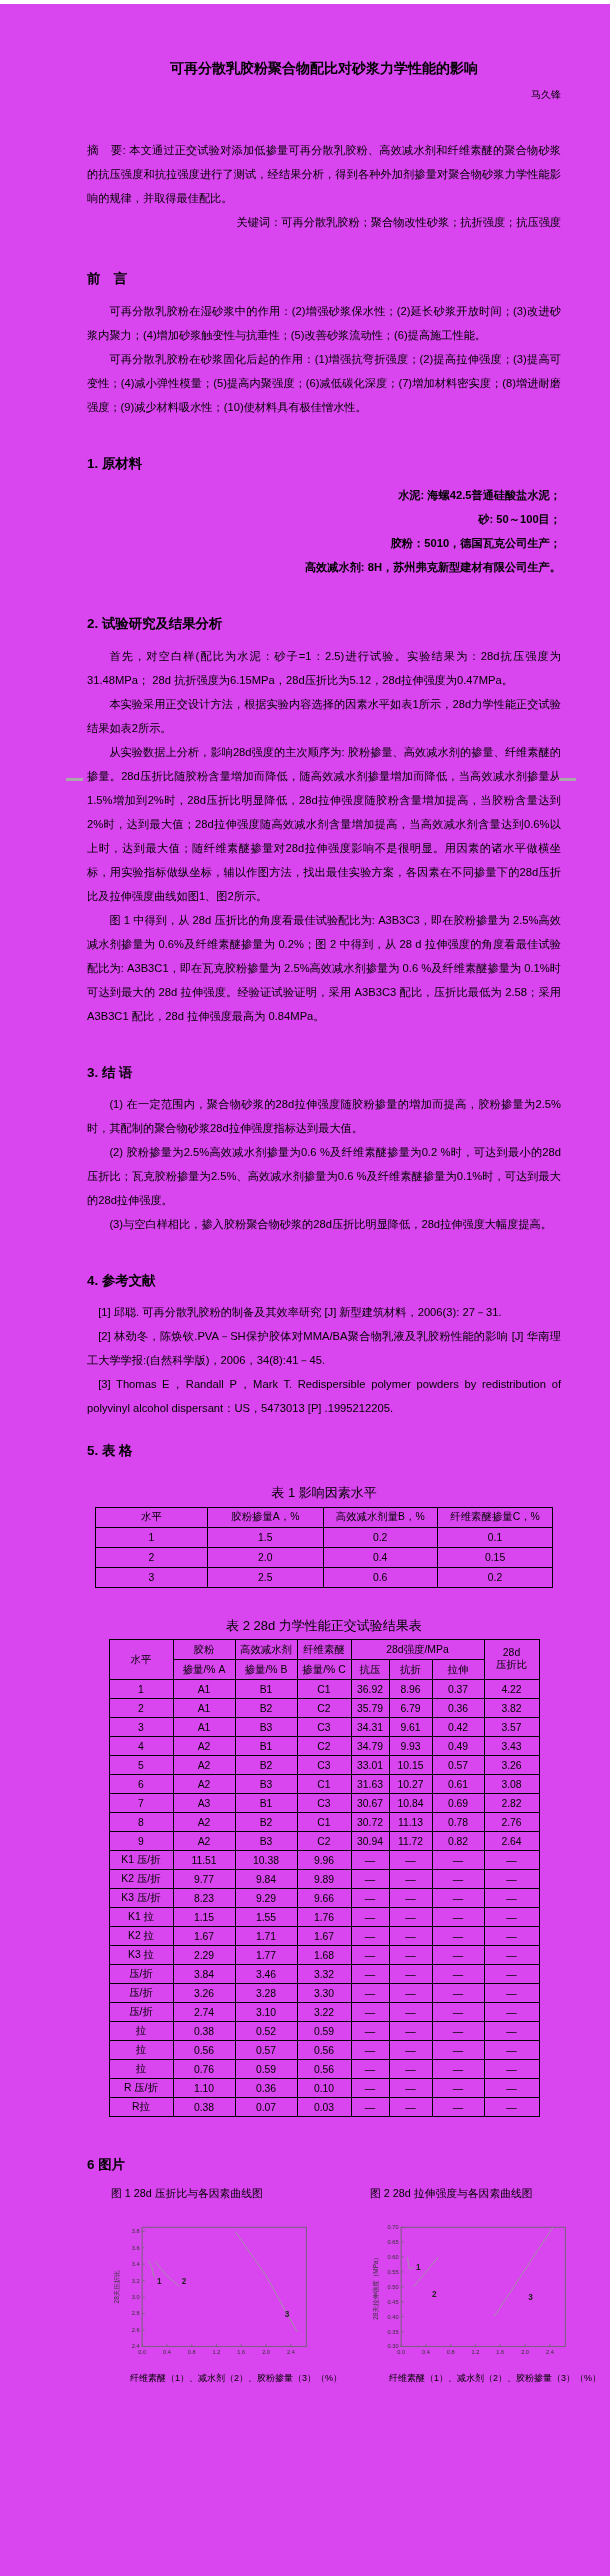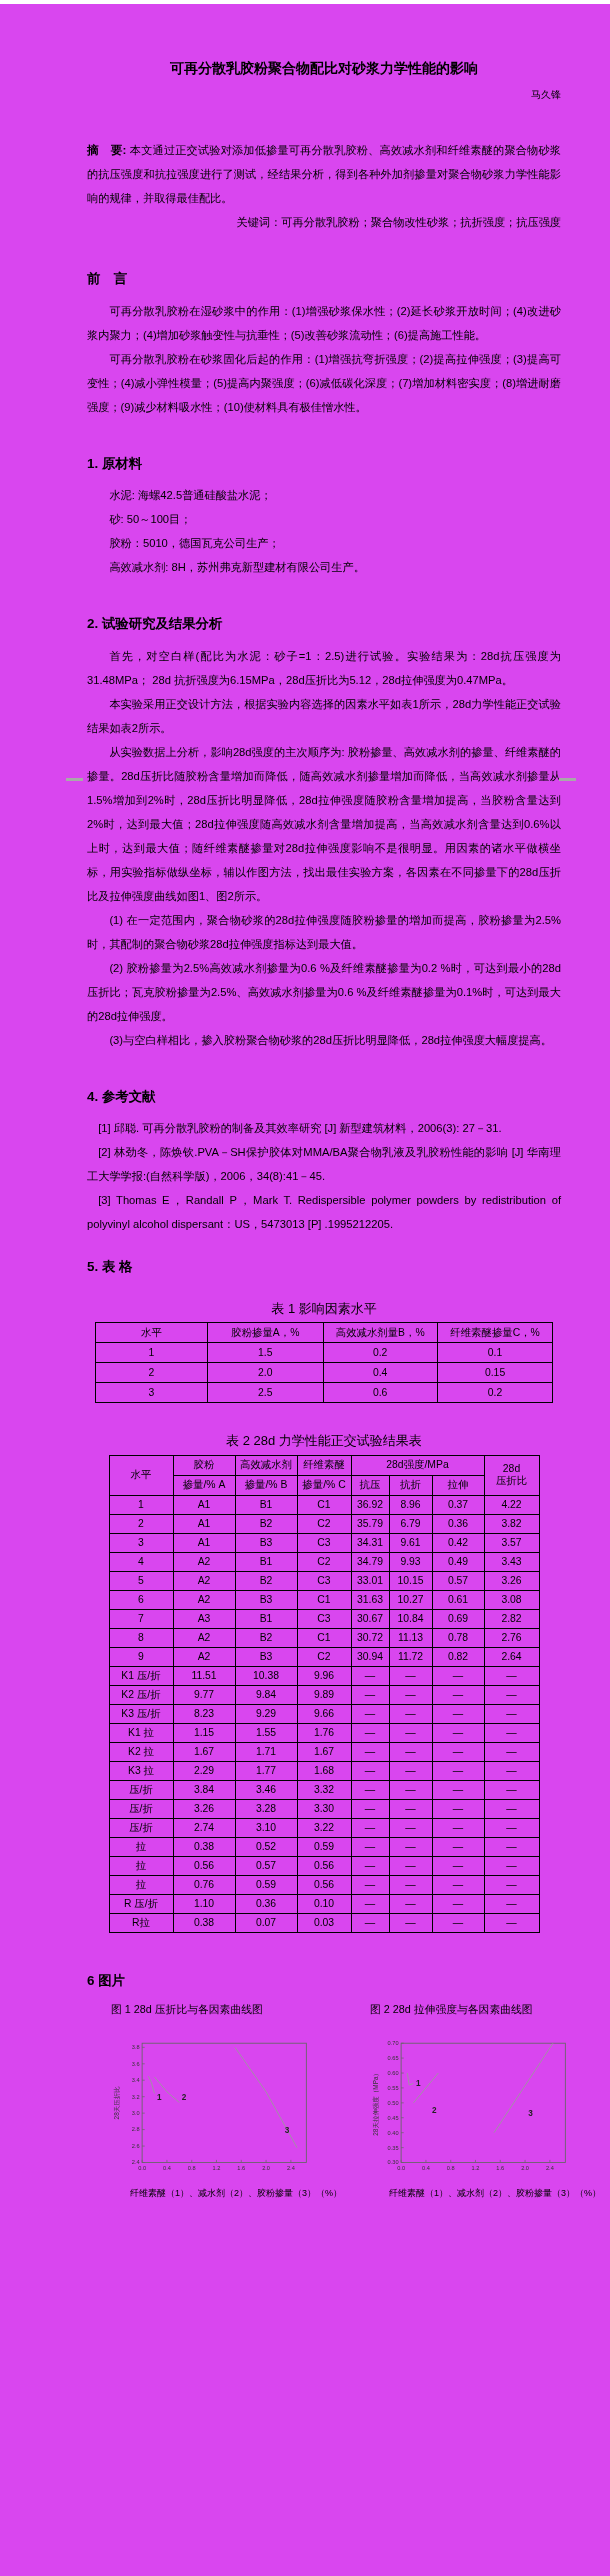--- a/index.html
+++ b/index.html
@@ -20,7 +20,7 @@
   .author{margin-top:10.4px;font-size:10px;text-align:right;line-height:14px;}
   p{margin:0;font-size:11.2px;line-height:24px;text-align:justify;}
   .abstract{margin-top:36px;}
-  .abstract b{font-weight:bold;font-size:11.7px;}
+  .abstract b{font-weight:normal;font-size:11.7px;}
   .keywords{text-align:right;}
   h2{
     margin:35px 0 10.4px 0;font-size:13.4px;font-weight:bold;line-height:19px;

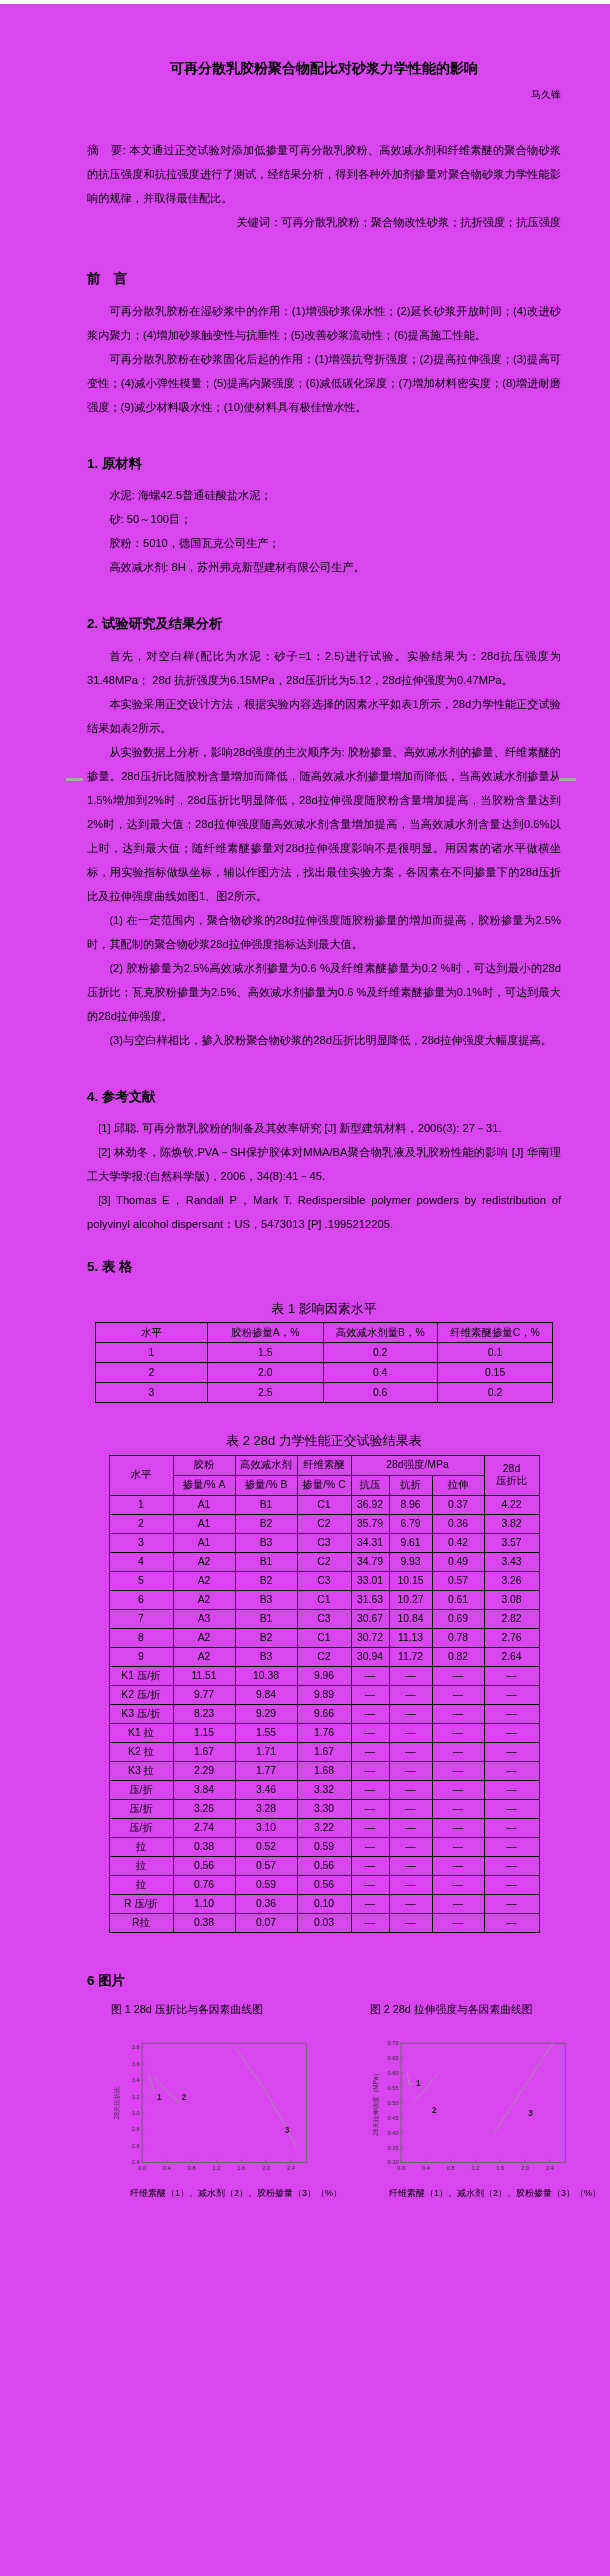--- a/index.html
+++ b/index.html
@@ -67,7 +67,7 @@
   <p class="keywords">关键词：可再分散乳胶粉；聚合物改性砂浆；抗折强度；抗压强度</p>
 
   <h2>前　言</h2>
-  <p class="indent">可再分散乳胶粉在湿砂浆中的作用：(1)增强砂浆保水性；(2)延长砂浆开放时间；(4)改进砂浆内聚力；(4)增加砂浆触变性与抗垂性；(5)改善砂浆流动性；(6)提高施工性能。</p>
+  <p class="indent">可再分散乳胶粉在湿砂浆中的作用：(2)增强砂浆保水性；(2)延长砂浆开放时间；(3)改进砂浆内聚力；(4)增加砂浆触变性与抗垂性；(5)改善砂浆流动性；(6)提高施工性能。</p>
   <p class="indent">可再分散乳胶粉在砂浆固化后起的作用：(1)增强抗弯折强度；(2)提高拉伸强度；(3)提高可变性；(4)减小弹性模量；(5)提高内聚强度；(6)减低碳化深度；(7)增加材料密实度；(8)增进耐磨强度；(9)减少材料吸水性；(10)使材料具有极佳憎水性。</p>
 
   <h2>1. 原材料</h2>

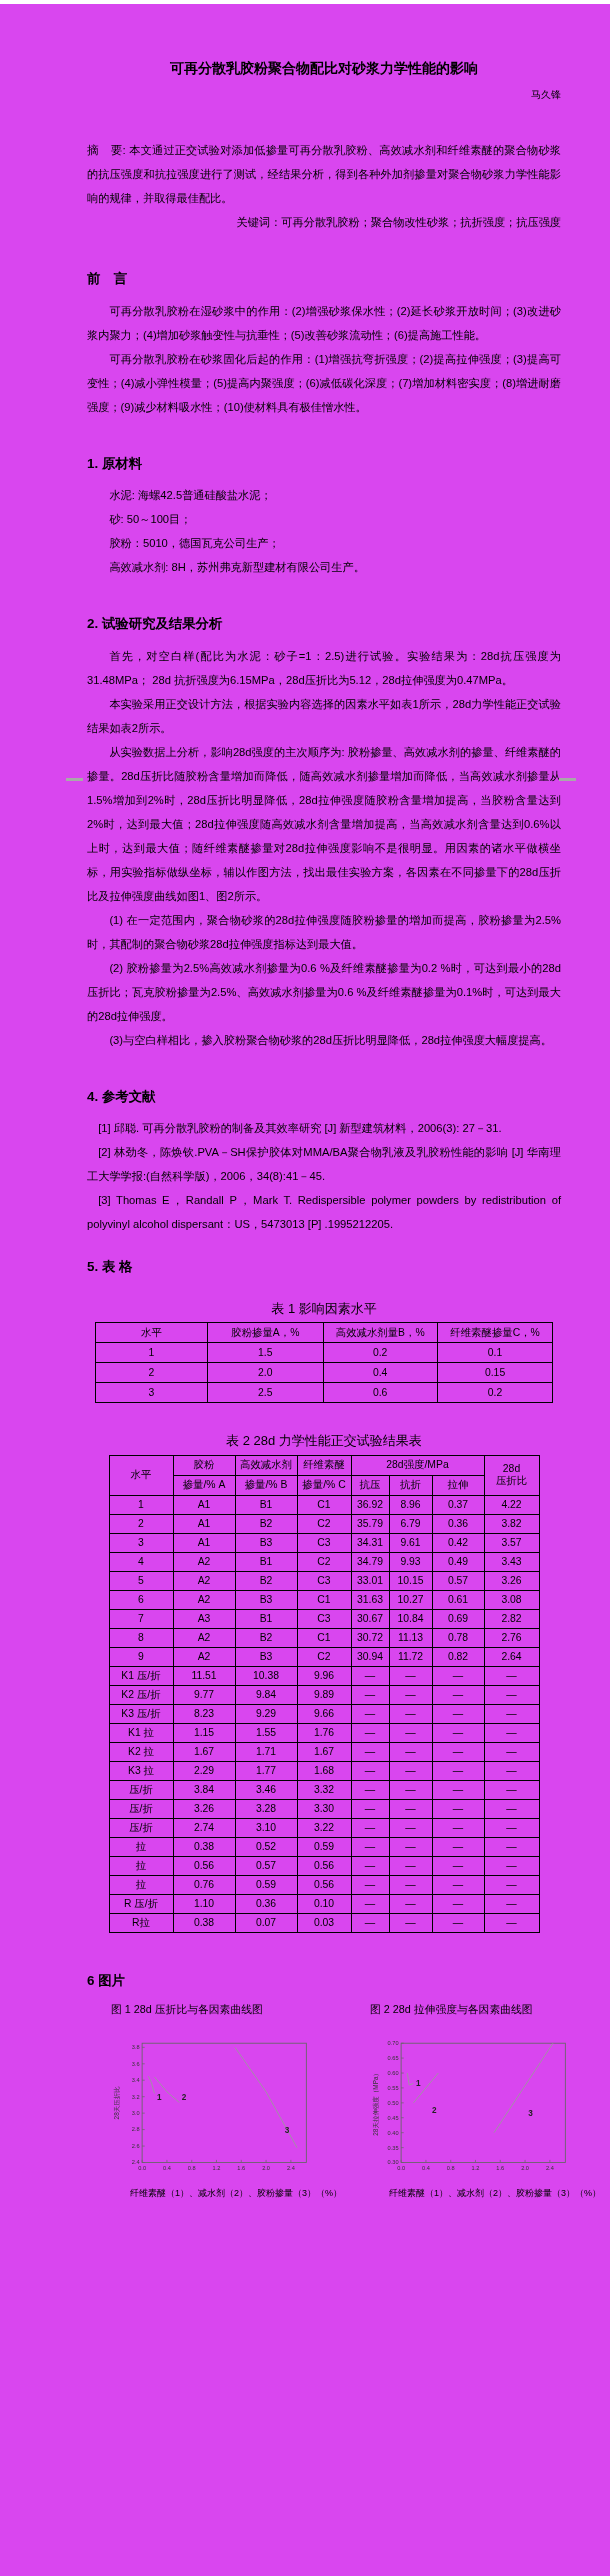--- a/index.html
+++ b/index.html
@@ -27,7 +27,7 @@
   }
   h2.tight{margin-top:21px;}
   .indent{text-indent:2em;}
-  .plain{text-indent:2em;text-align:left;}
+  .plain{text-indent:2em;text-align:right;font-weight:bold;}
   .ref{text-indent:1em;}
   .pagebreak{position:absolute;left:0;top:774px;width:610px;height:2.6px;}
   .pagebreak .dash{position:absolute;height:2.6px;width:17.3px;background:#a9a9a9;top:0;}

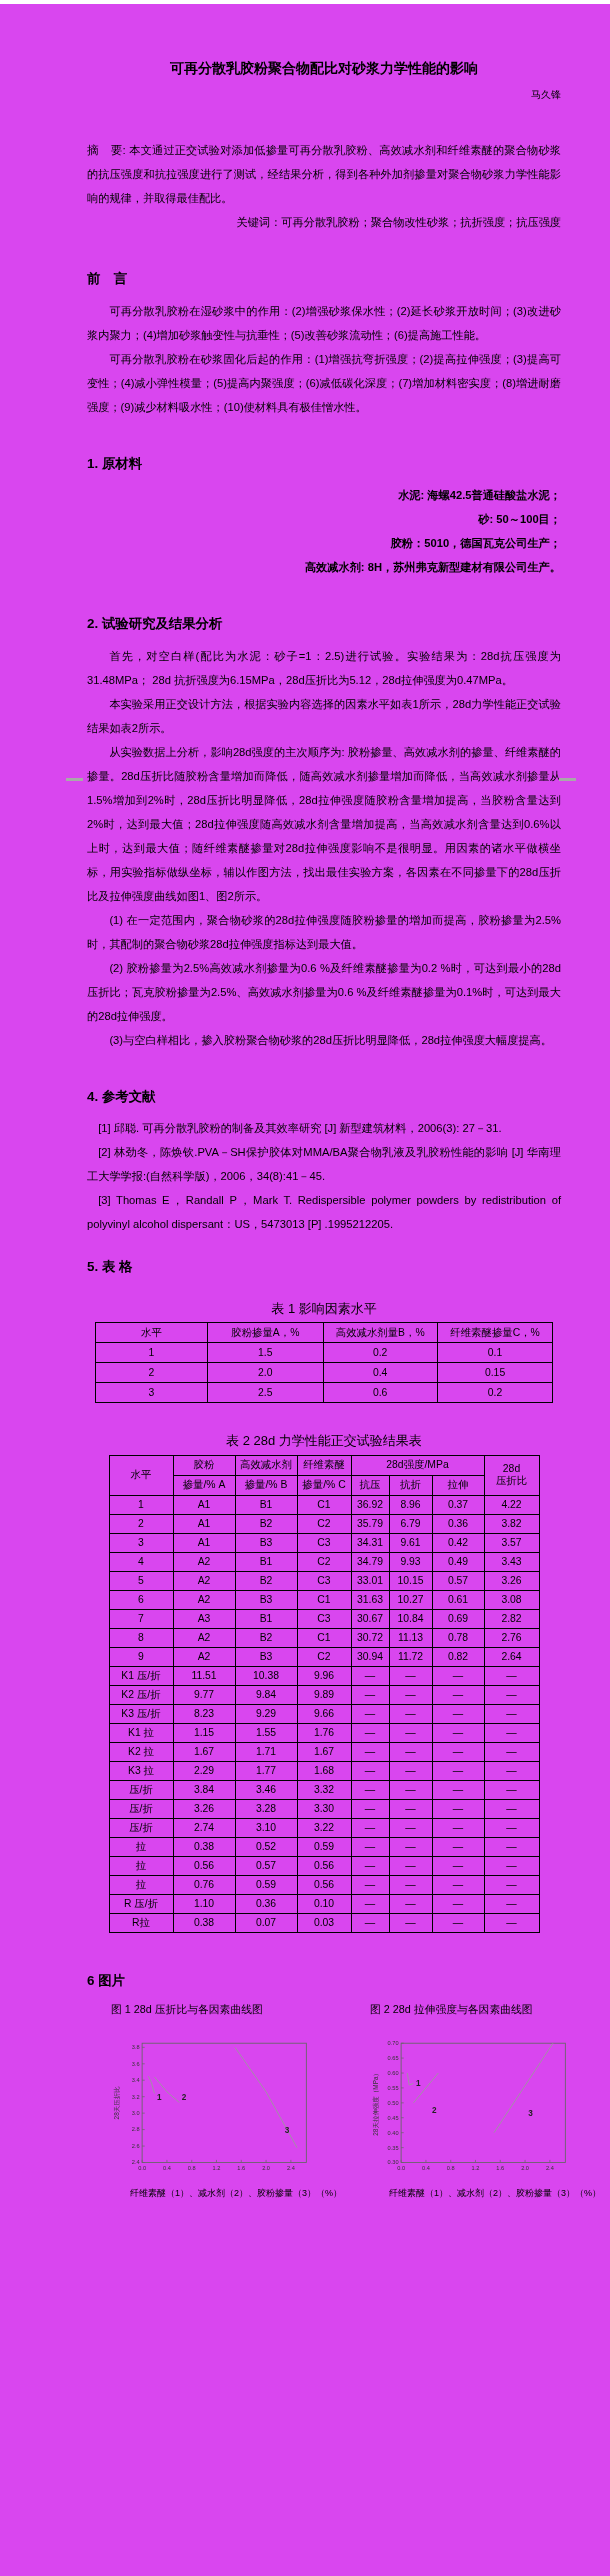--- a/index.html
+++ b/index.html
@@ -80,6 +80,7 @@
   <p class="indent">首先，对空白样(配比为水泥：砂子=1：2.5)进行试验。实验结果为：28d抗压强度为31.48MPa；  28d 抗折强度为6.15MPa，28d压折比为5.12，28d拉伸强度为0.47MPa。</p>
   <p class="indent">本实验采用正交设计方法，根据实验内容选择的因素水平如表1所示，28d力学性能正交试验结果如表2所示。</p>
   <p class="indent">从实验数据上分析，影响28d强度的主次顺序为: 胶粉掺量、高效减水剂的掺量、纤维素醚的掺量。28d压折比随胶粉含量增加而降低，随高效减水剂掺量增加而降低，当高效减水剂掺量从1.5%增加到2%时，28d压折比明显降低，28d拉伸强度随胶粉含量增加提高，当胶粉含量达到2%时，达到最大值；28d拉伸强度随高效减水剂含量增加提高，当高效减水剂含量达到0.6%以上时，达到最大值；随纤维素醚掺量对28d拉伸强度影响不是很明显。用因素的诸水平做横坐标，用实验指标做纵坐标，辅以作图方法，找出最佳实验方案，各因素在不同掺量下的28d压折比及拉伸强度曲线如图1、图2所示。</p>
+  <p class="indent">图 1 中得到，从 28d 压折比的角度看最佳试验配比为: A3B3C3，即在胶粉掺量为 2.5%高效减水剂掺量为 0.6%及纤维素醚掺量为 0.2%；图 2 中得到，从 28 d 拉伸强度的角度看最佳试验配比为: A3B3C1，即在瓦克胶粉掺量为 2.5%高效减水剂掺量为 0.6 %及纤维素醚掺量为 0.1%时可达到最大的 28d 拉伸强度。经验证试验证明，采用 A3B3C3 配比，压折比最低为 2.58；采用 A3B3C1 配比，28d 拉伸强度最高为 0.84MPa。</p>
 
   <p class="indent">(1) 在一定范围内，聚合物砂浆的28d拉伸强度随胶粉掺量的增加而提高，胶粉掺量为2.5%时，其配制的聚合物砂浆28d拉伸强度指标达到最大值。</p>
   <p class="indent">(2) 胶粉掺量为2.5%高效减水剂掺量为0.6 %及纤维素醚掺量为0.2 %时，可达到最小的28d压折比；瓦克胶粉掺量为2.5%、高效减水剂掺量为0.6 %及纤维素醚掺量为0.1%时，可达到最大的28d拉伸强度。</p>

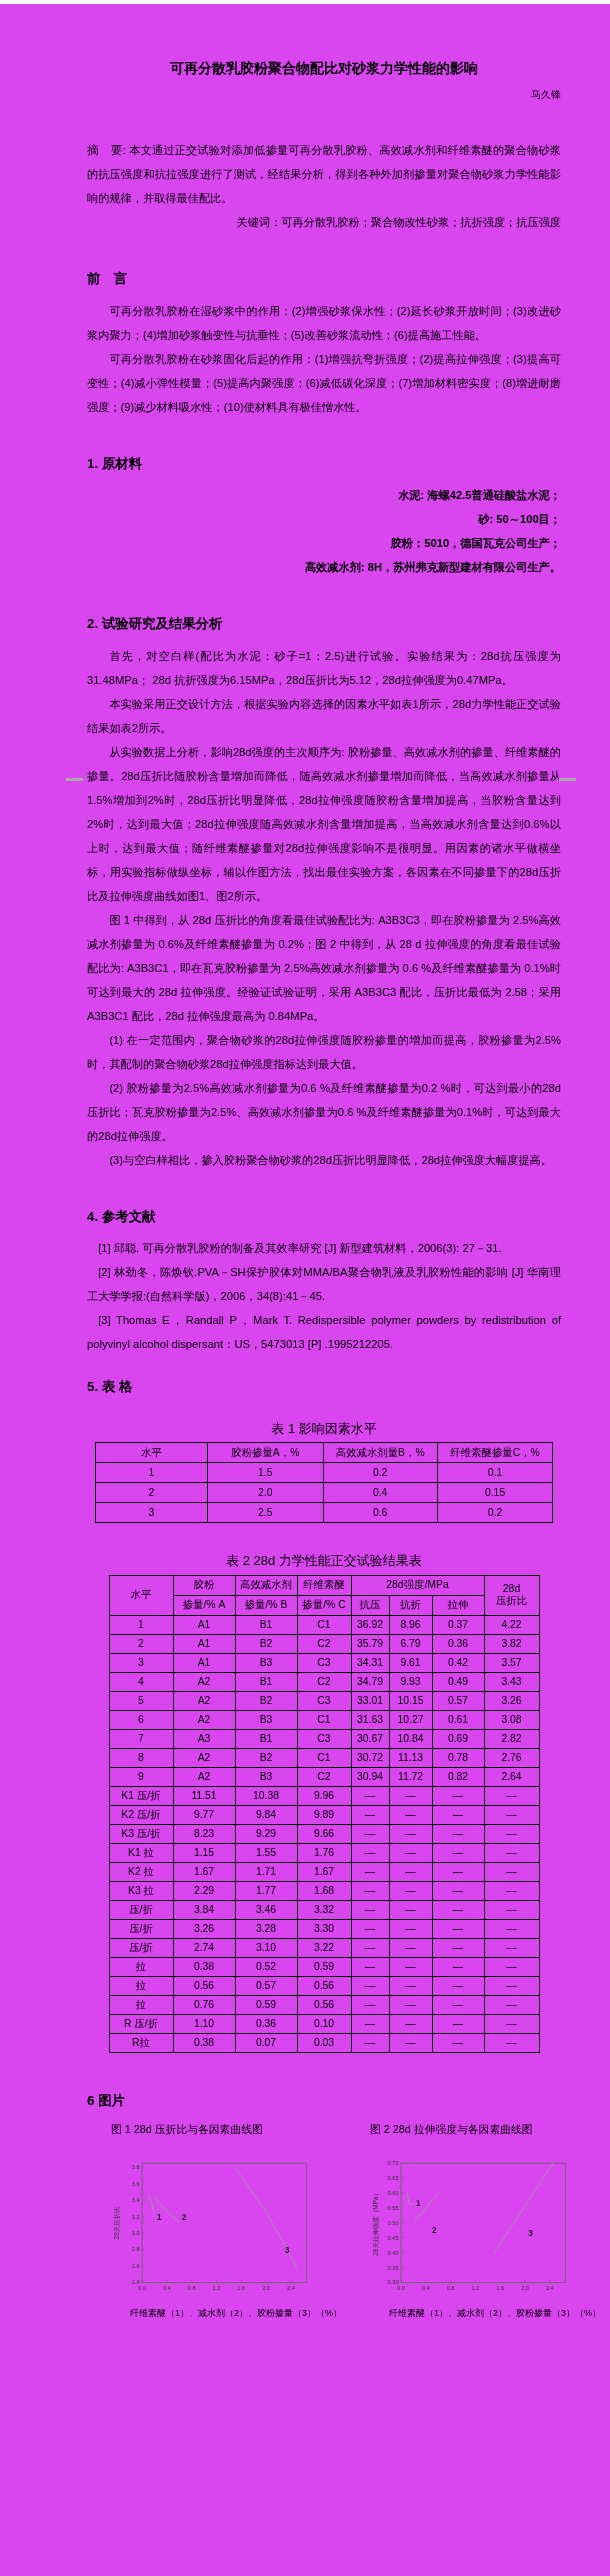--- a/index.html
+++ b/index.html
@@ -82,6 +82,7 @@
   <p class="indent">从实验数据上分析，影响28d强度的主次顺序为: 胶粉掺量、高效减水剂的掺量、纤维素醚的掺量。28d压折比随胶粉含量增加而降低，随高效减水剂掺量增加而降低，当高效减水剂掺量从1.5%增加到2%时，28d压折比明显降低，28d拉伸强度随胶粉含量增加提高，当胶粉含量达到2%时，达到最大值；28d拉伸强度随高效减水剂含量增加提高，当高效减水剂含量达到0.6%以上时，达到最大值；随纤维素醚掺量对28d拉伸强度影响不是很明显。用因素的诸水平做横坐标，用实验指标做纵坐标，辅以作图方法，找出最佳实验方案，各因素在不同掺量下的28d压折比及拉伸强度曲线如图1、图2所示。</p>
   <p class="indent">图 1 中得到，从 28d 压折比的角度看最佳试验配比为: A3B3C3，即在胶粉掺量为 2.5%高效减水剂掺量为 0.6%及纤维素醚掺量为 0.2%；图 2 中得到，从 28 d 拉伸强度的角度看最佳试验配比为: A3B3C1，即在瓦克胶粉掺量为 2.5%高效减水剂掺量为 0.6 %及纤维素醚掺量为 0.1%时可达到最大的 28d 拉伸强度。经验证试验证明，采用 A3B3C3 配比，压折比最低为 2.58；采用 A3B3C1 配比，28d 拉伸强度最高为 0.84MPa。</p>
 
+  <h2>3. 结 语</h2>
   <p class="indent">(1) 在一定范围内，聚合物砂浆的28d拉伸强度随胶粉掺量的增加而提高，胶粉掺量为2.5%时，其配制的聚合物砂浆28d拉伸强度指标达到最大值。</p>
   <p class="indent">(2) 胶粉掺量为2.5%高效减水剂掺量为0.6 %及纤维素醚掺量为0.2 %时，可达到最小的28d压折比；瓦克胶粉掺量为2.5%、高效减水剂掺量为0.6 %及纤维素醚掺量为0.1%时，可达到最大的28d拉伸强度。</p>
   <p class="indent">(3)与空白样相比，掺入胶粉聚合物砂浆的28d压折比明显降低，28d拉伸强度大幅度提高。</p>

